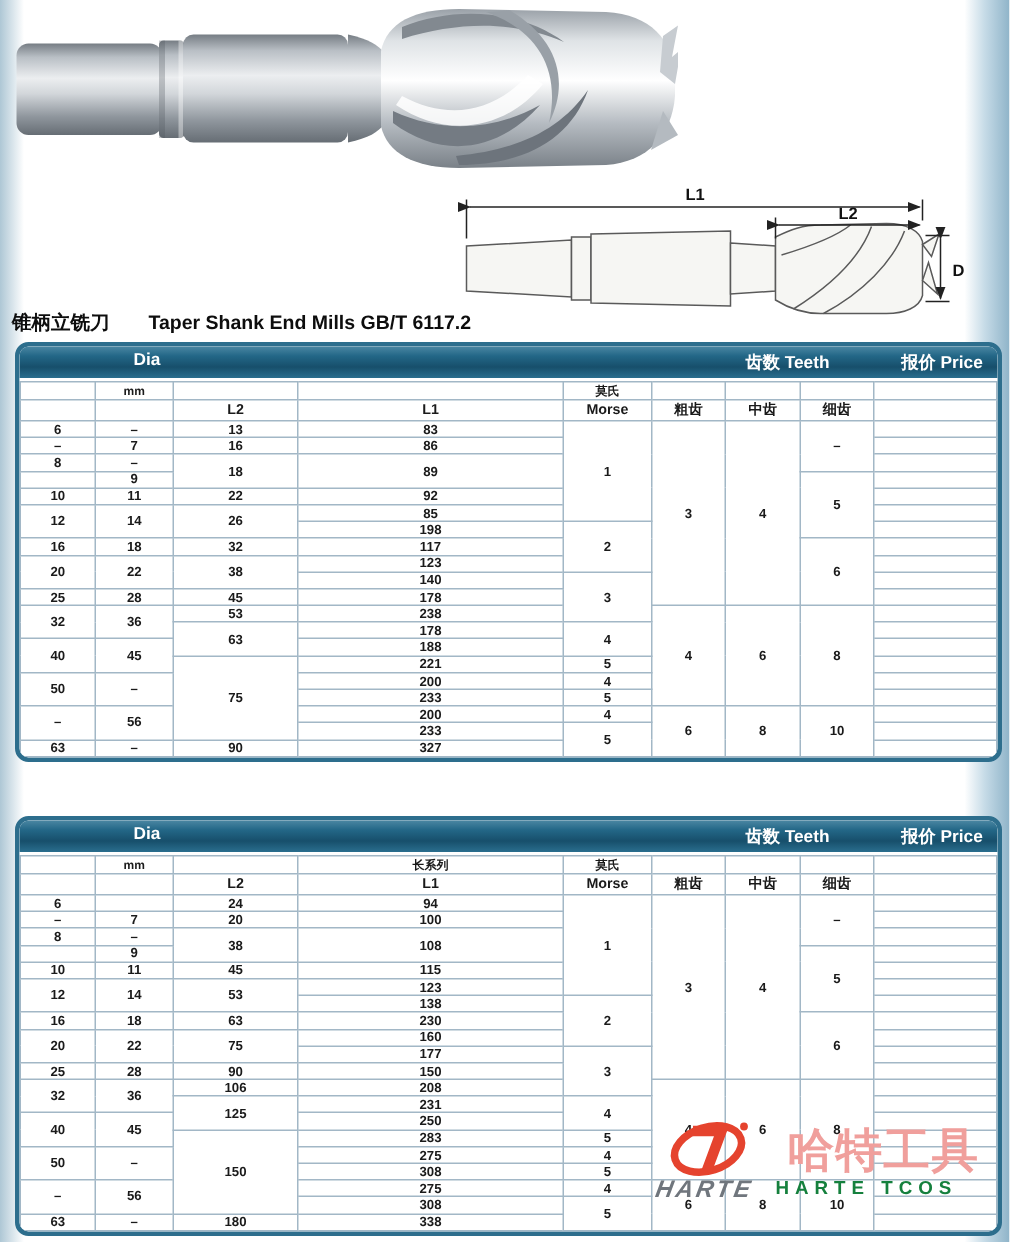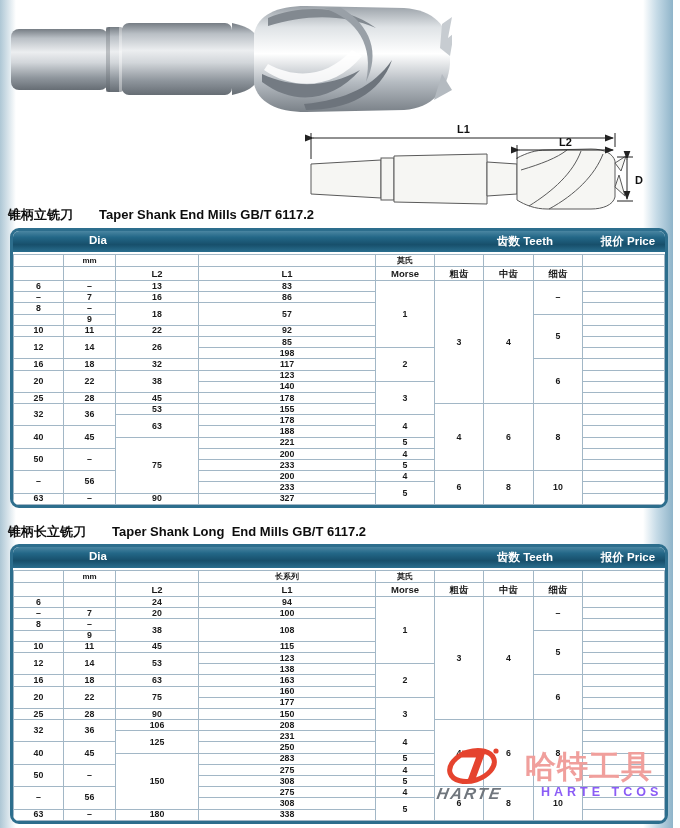--- a/index.html
+++ b/index.html
@@ -182,7 +182,7 @@
             <td>8</td>
             <td>–</td>
             <td rowspan="2">18</td>
-            <td rowspan="2">57</td>
+            <td rowspan="2">89</td>
             <td></td>
           </tr>
           <tr>

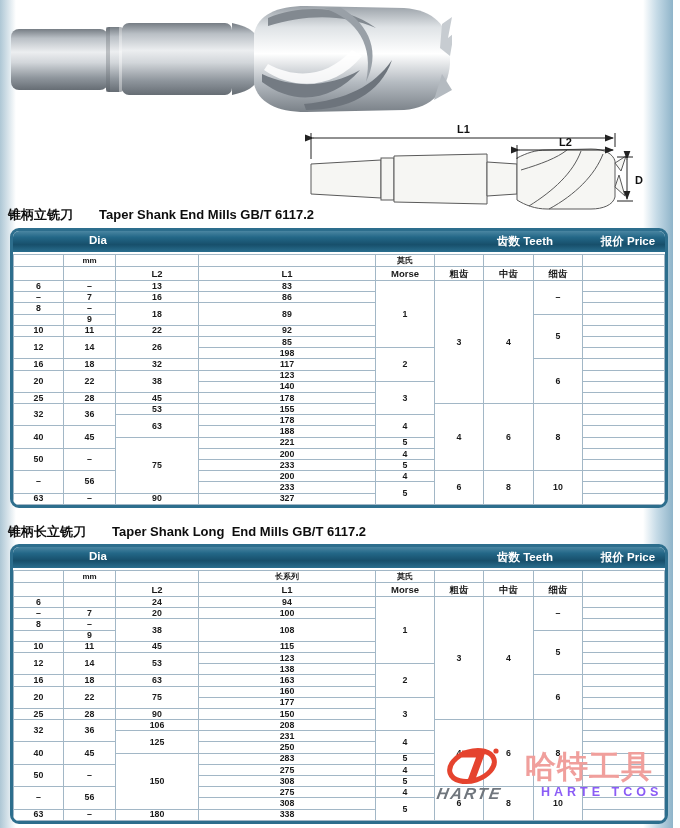--- a/index.html
+++ b/index.html
@@ -241,7 +241,7 @@
             <td rowspan="2">32</td>
             <td rowspan="2">36</td>
             <td>53</td>
-            <td>155</td>
+            <td>238</td>
             <td rowspan="6">4</td>
             <td rowspan="6">6</td>
             <td rowspan="6">8</td>

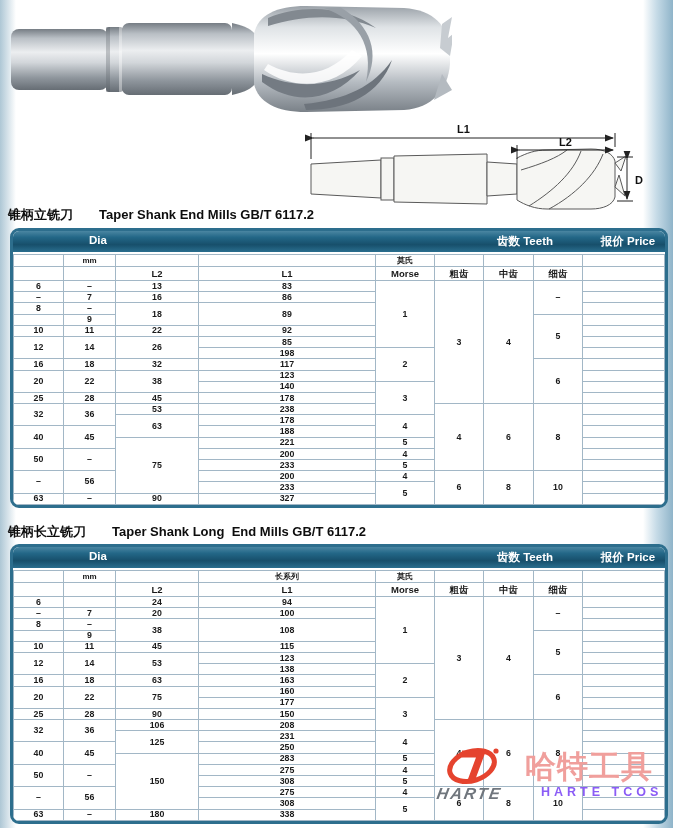--- a/index.html
+++ b/index.html
@@ -303,7 +303,6 @@
     </table>
   </div>
 
-  <div class="sec-title t2-title"><span>锥柄长立铣刀</span><span class="en">Taper Shank Long  End Mills GB/T 6117.2</span></div>
 
   <div class="tbl t2">
     <div class="band">

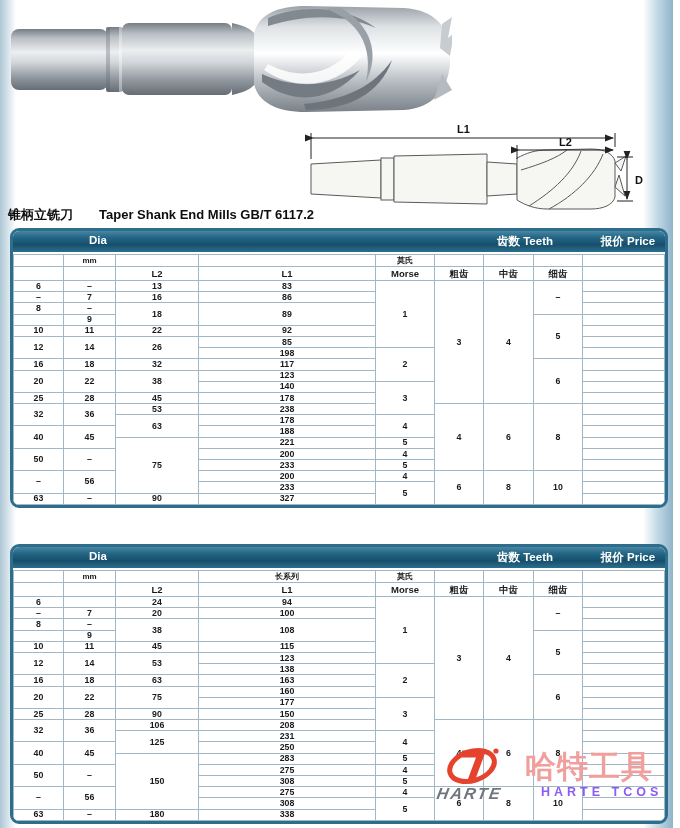--- a/index.html
+++ b/index.html
@@ -401,7 +401,7 @@
             <td>16</td>
             <td>18</td>
             <td>63</td>
-            <td>163</td>
+            <td>230</td>
             <td rowspan="4">6</td>
             <td></td>
           </tr>

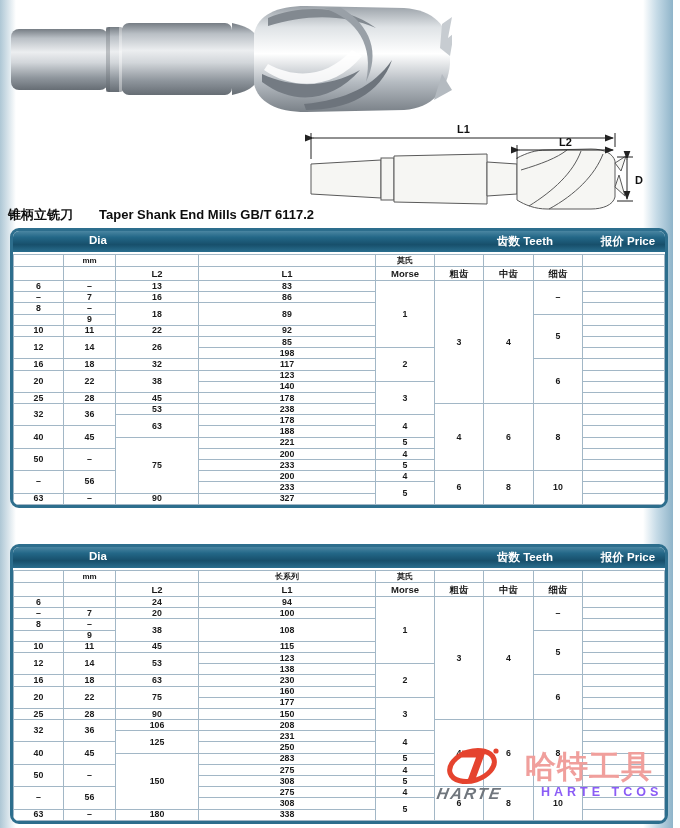--- a/index.html
+++ b/index.html
@@ -35,7 +35,7 @@
   .logo-harte{position:absolute;left:44px;top:45px;font-style:italic;font-weight:bold;font-size:16px;
               color:#70767d;letter-spacing:2px;transform:skewX(-10deg);}
   .logo-cn{position:absolute;left:132px;top:6px;font-size:31px;font-weight:bold;color:#f09f9c;letter-spacing:1px;white-space:nowrap;}
-  .logo-en{position:absolute;left:148px;top:45px;font-size:12.5px;font-weight:bold;color:#8b5cf6;letter-spacing:4px;white-space:nowrap;}
+  .logo-en{position:absolute;left:124px;top:45px;font-size:12.5px;font-weight:bold;color:#15803d;letter-spacing:4px;white-space:nowrap;}
   .dim-label{font-size:11px;font-weight:bold;fill:#111;}
 </style>
 </head>

